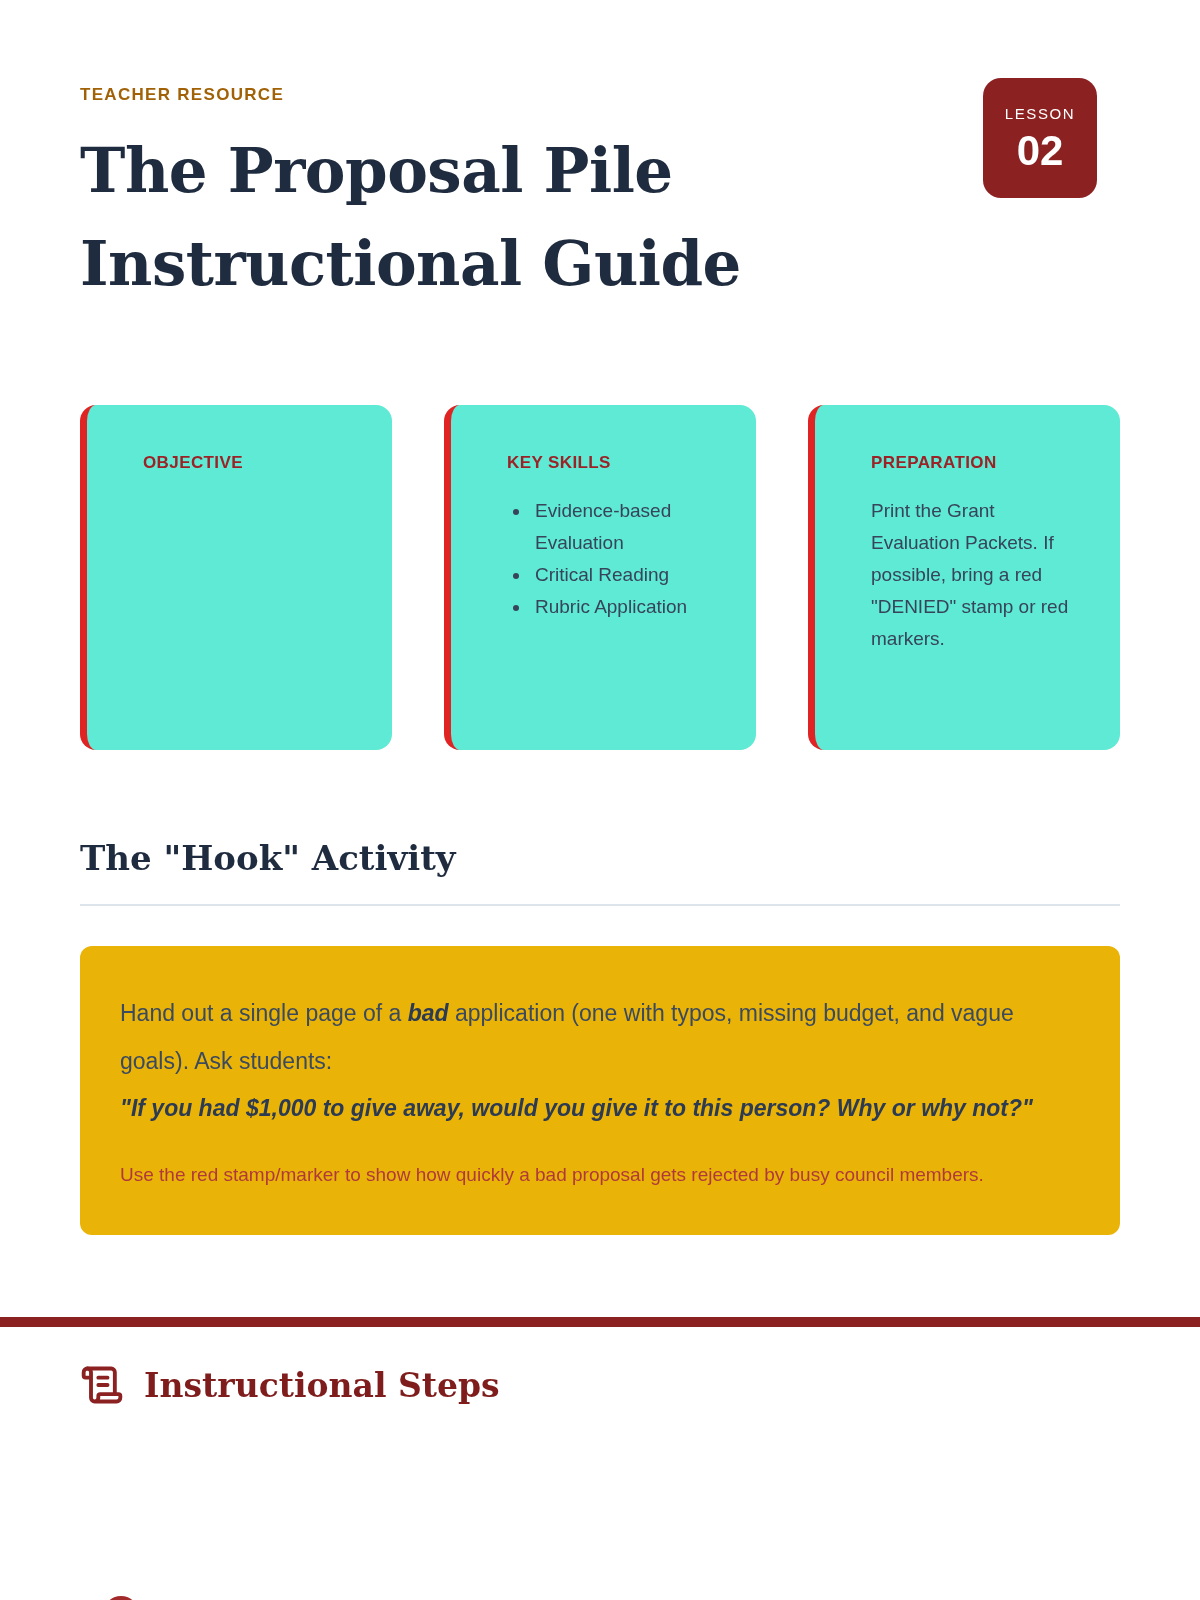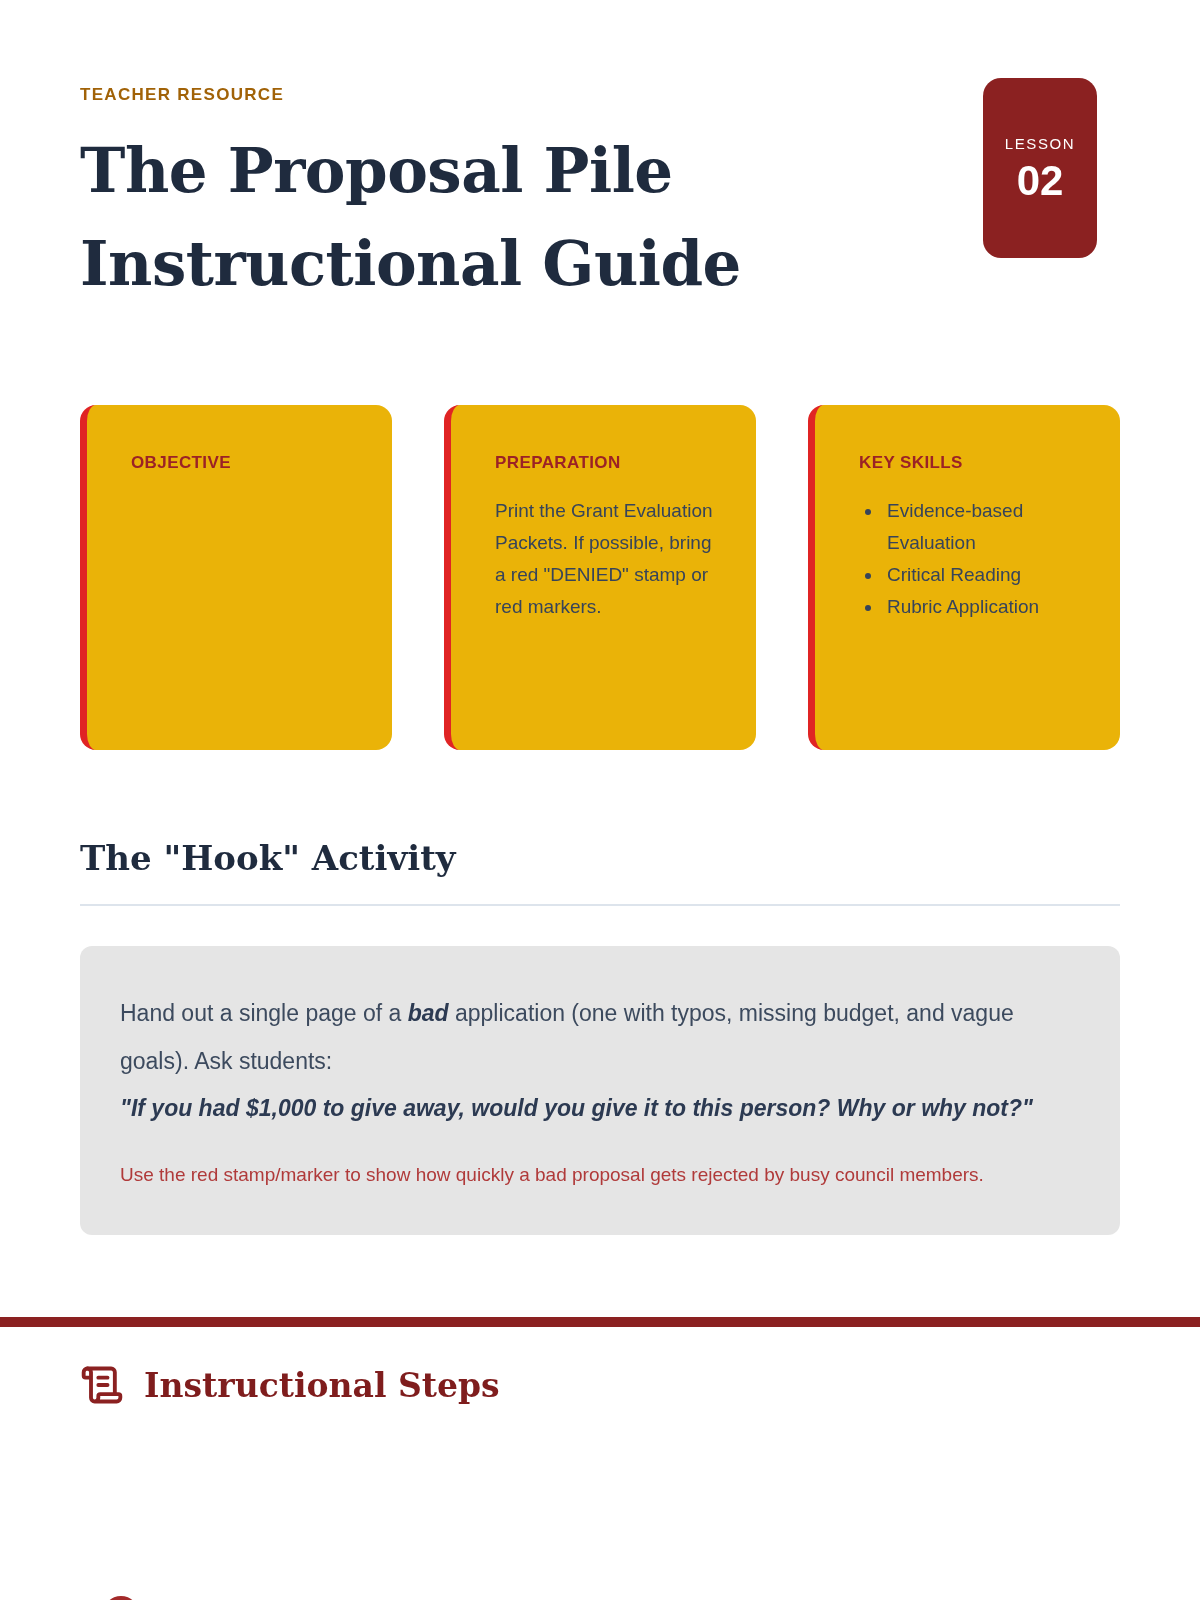--- a/index.html
+++ b/index.html
@@ -36,7 +36,7 @@
     top: 78px;
     right: 103px;
     width: 114px;
-    height: 180px;
+    height: 120px;
     background: #8b2121;
     color: #ffffff;
     border-radius: 18px;

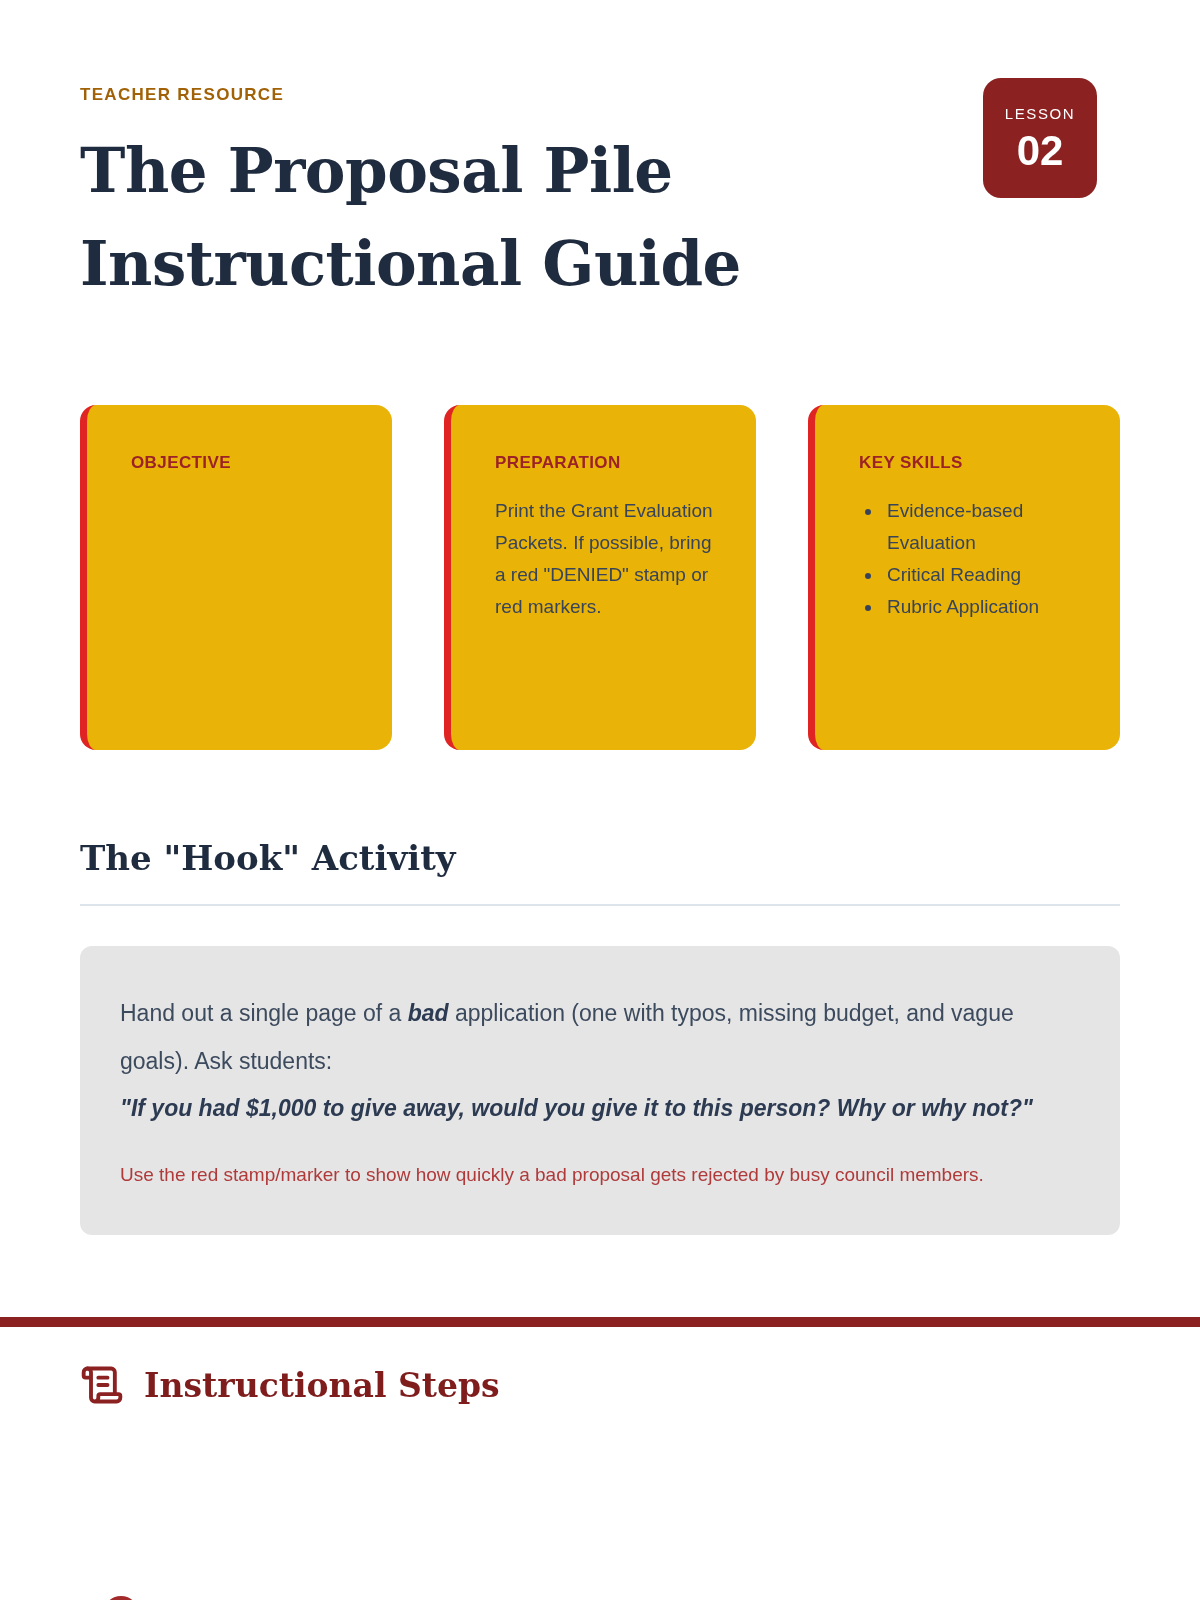--- a/index.html
+++ b/index.html
@@ -58,10 +58,10 @@
     margin-top: 95px;
   }
   .card {
-    background: #eab308;
+    background: #5eead4;
     border-left: 7px solid #e02424;
     border-radius: 16px;
-    padding: 48px 34px 40px 44px;
+    padding: 48px 34px 40px 56px;
     min-height: 345px;
   }
   .card-heading {

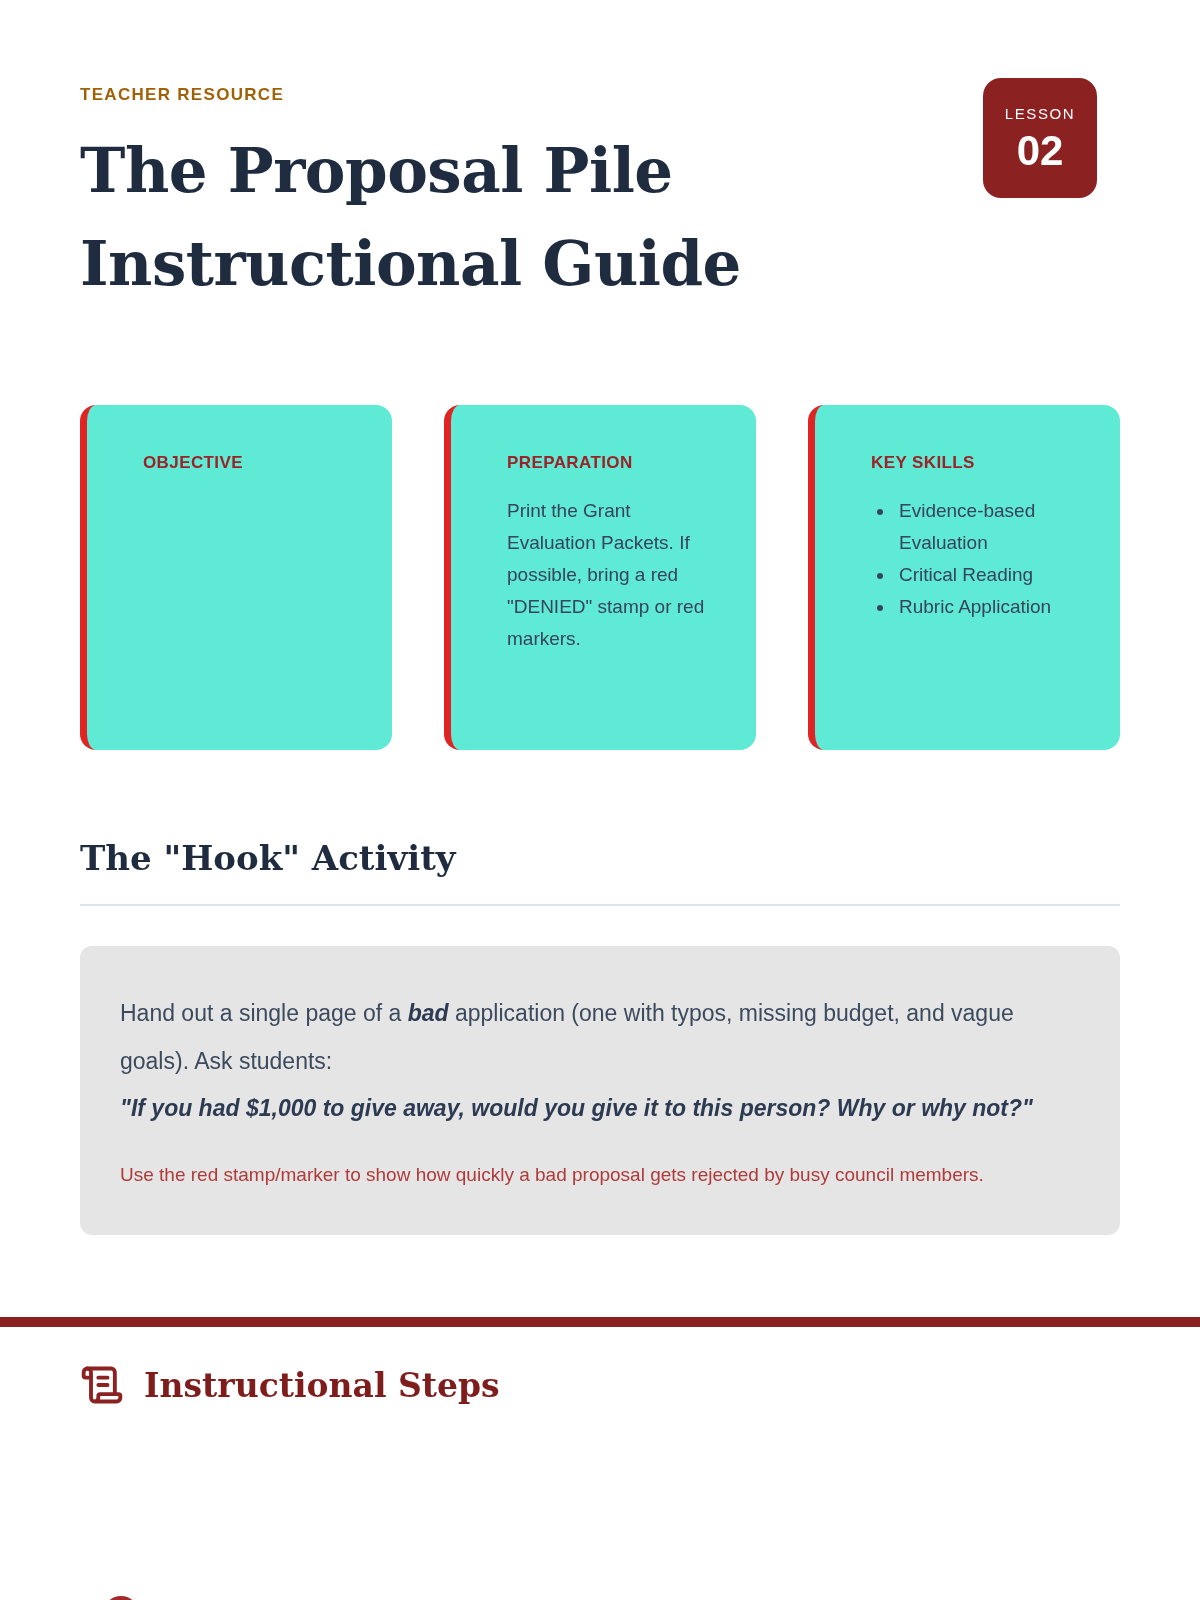--- a/index.html
+++ b/index.html
@@ -171,16 +171,16 @@
     <h3 class="card-heading">OBJECTIVE</h3>
   </div>
   <div class="card">
-    <h3 class="card-heading">PREPARATION</h3>
-    <p class="card-body">Print the Grant Evaluation Packets. If possible, bring a red "DENIED" stamp or red markers.</p>
-  </div>
-  <div class="card">
     <h3 class="card-heading">KEY SKILLS</h3>
     <ul class="card-list">
       <li>Evidence-based Evaluation</li>
       <li>Critical Reading</li>
       <li>Rubric Application</li>
     </ul>
+  </div>
+  <div class="card">
+    <h3 class="card-heading">PREPARATION</h3>
+    <p class="card-body">Print the Grant Evaluation Packets. If possible, bring a red "DENIED" stamp or red markers.</p>
   </div>
 </section>
 

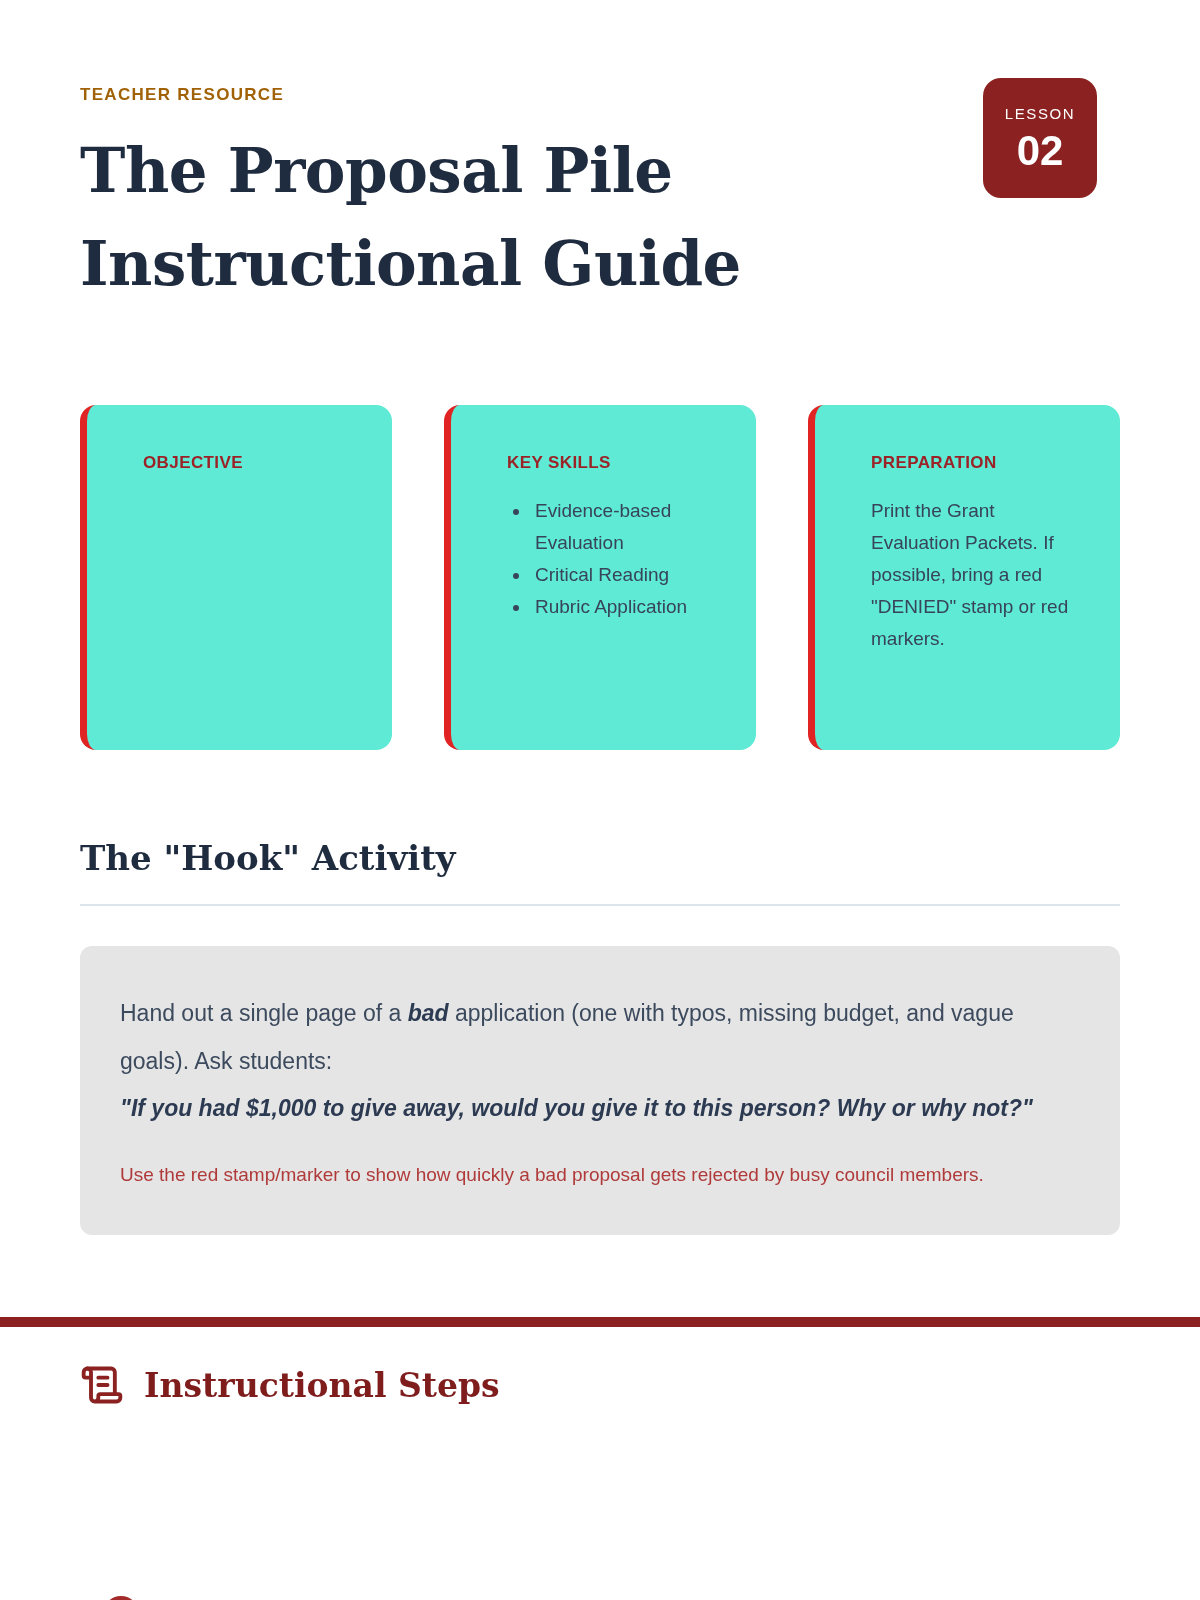--- a/index.html
+++ b/index.html
@@ -99,7 +99,7 @@
   }
   .hook-box {
     margin-top: 40px;
-    background: #e5e5e5;
+    background: #eab308;
     border-radius: 12px;
     padding: 44px 40px 46px 40px;
   }

